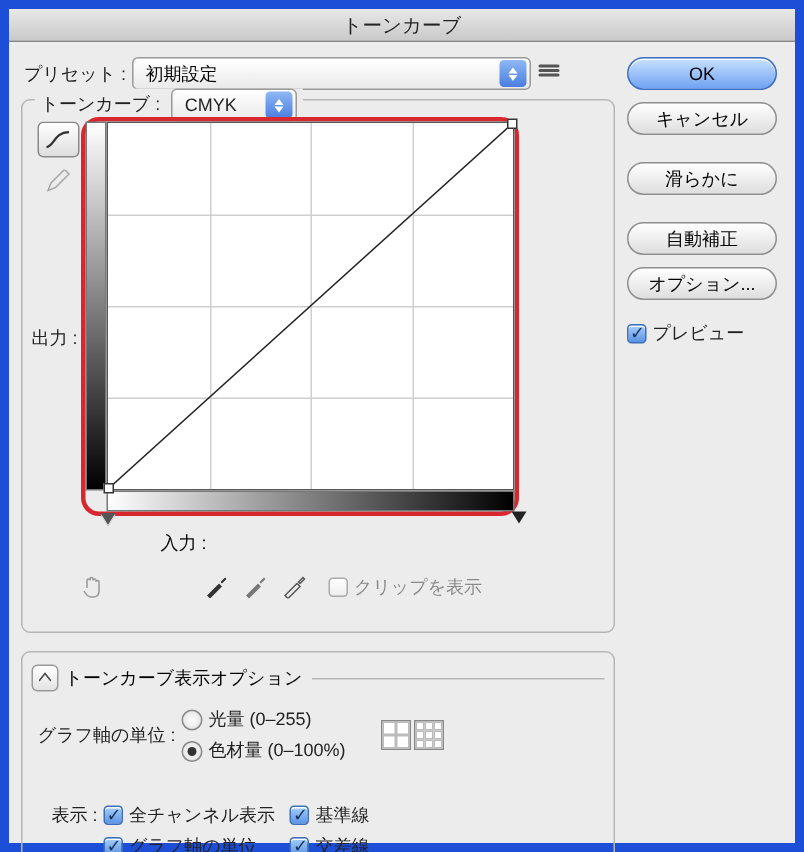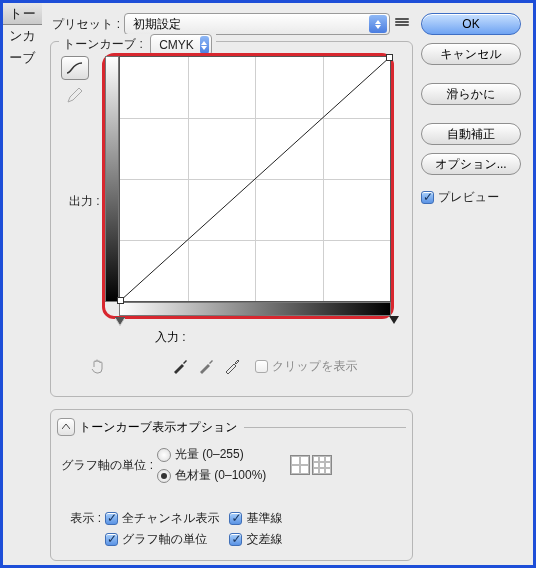--- a/index.html
+++ b/index.html
@@ -4,7 +4,7 @@
 <style>
 * { box-sizing: border-box; margin: 0; padding: 0; font-family: "Hiragino Kaku Gothic Pro", "Lucida Grande", sans-serif; font-size: 12px; }
 body { background: #fff; width: 536px; height: 568px; }
-.window { width: 536px; height: 568px; border: 3px solid #1d4ed8; background: #ececec; display: flex; flex-direction: row; }
+.window { width: 536px; height: 568px; border: 6px solid #1d4ed8; background: #ececec; display: flex; flex-direction: column; }
 .titlebar { height: 22px; background: linear-gradient(#e8e8e8, #c9c9c9); border-bottom: 1px solid #888; text-align: center; line-height: 22px; font-size: 13px; color: #222; }
 .body { flex: 1; display: flex; padding: 10px 8px; }
 .left { flex: 1; }

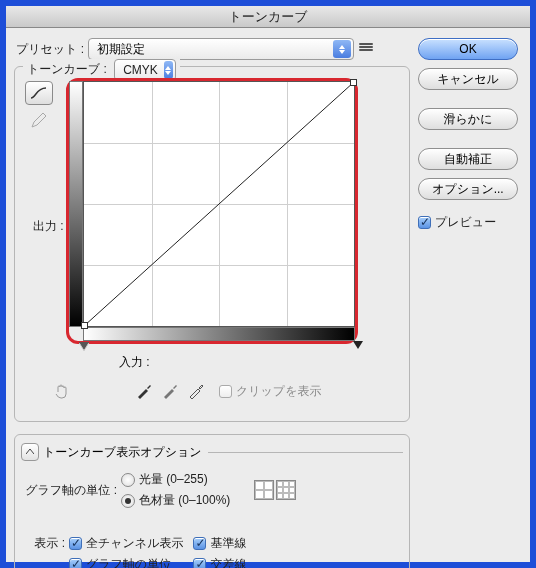--- a/index.html
+++ b/index.html
@@ -111,7 +111,7 @@
       <div class="fieldset">
         <div class="fieldset-label">
           <span>トーンカーブ :</span>
-          <span class="select sel" style="width:62px">
+          <span class="select sel" style="width:84px">
             <span class="select-text">CMYK</span>
             <span class="select-btn">
                 <span class="tri up"></span>

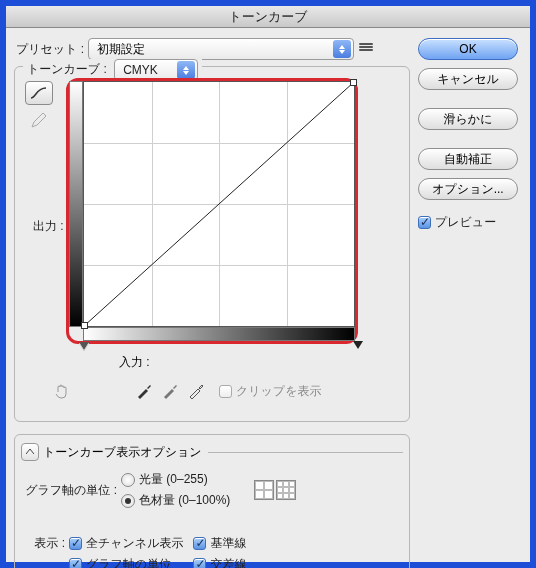--- a/index.html
+++ b/index.html
@@ -27,7 +27,7 @@
 .fieldset-label { position: absolute; top: -8px; left: 8px; background: #ececec; padding: 0 4px; color: #222; }
 .fieldset-label .sel { display:inline-flex; vertical-align:middle; margin-left:4px; }
 
-.curve-area { display:flex; margin-top: 8px; gap: 12px; }
+.curve-area { display:flex; margin-top: 8px; }
 .tools { width: 36px; display:flex; flex-direction:column; align-items:center; }
 .tool-btn { width: 28px; height: 24px; background: linear-gradient(#fff,#dedede); border:1px solid #8a8a8a; border-radius:4px; display:flex; align-items:center; justify-content:center; margin-bottom:4px; box-shadow: 0 1px 0 #fff inset; }
 .pencil { width: 28px; height:24px; display:flex; align-items:center; justify-content:center; opacity:.5; }

